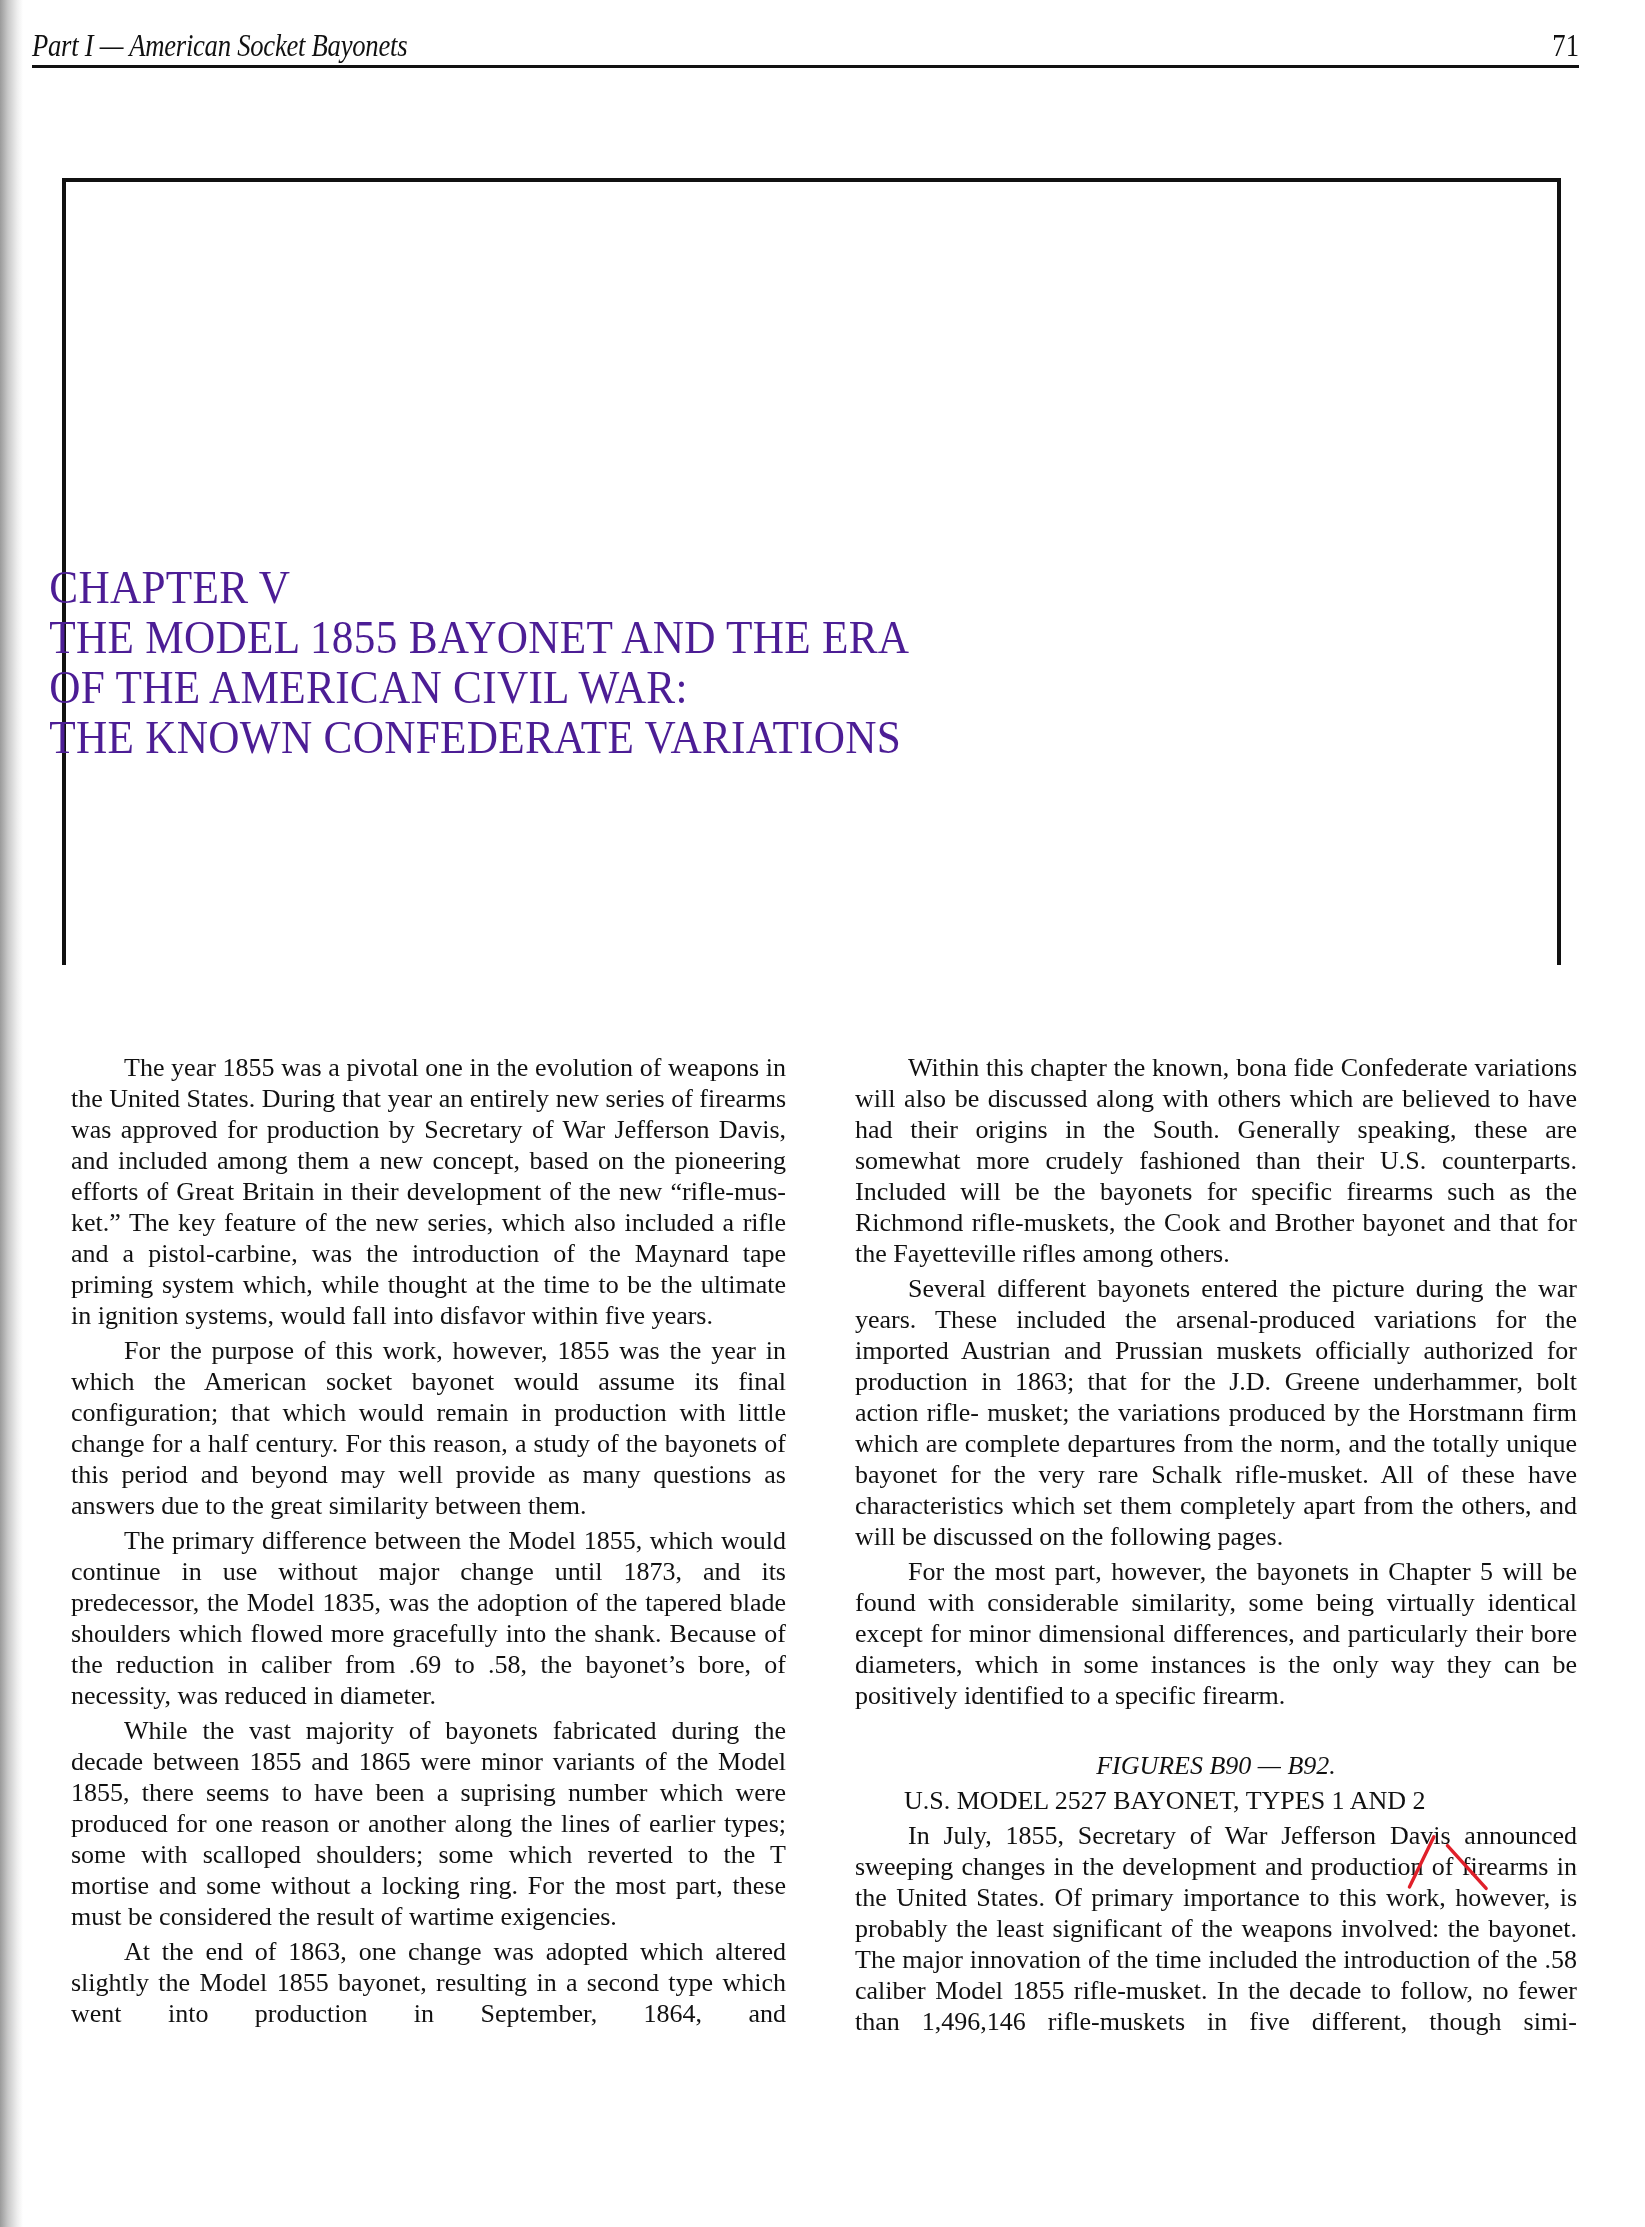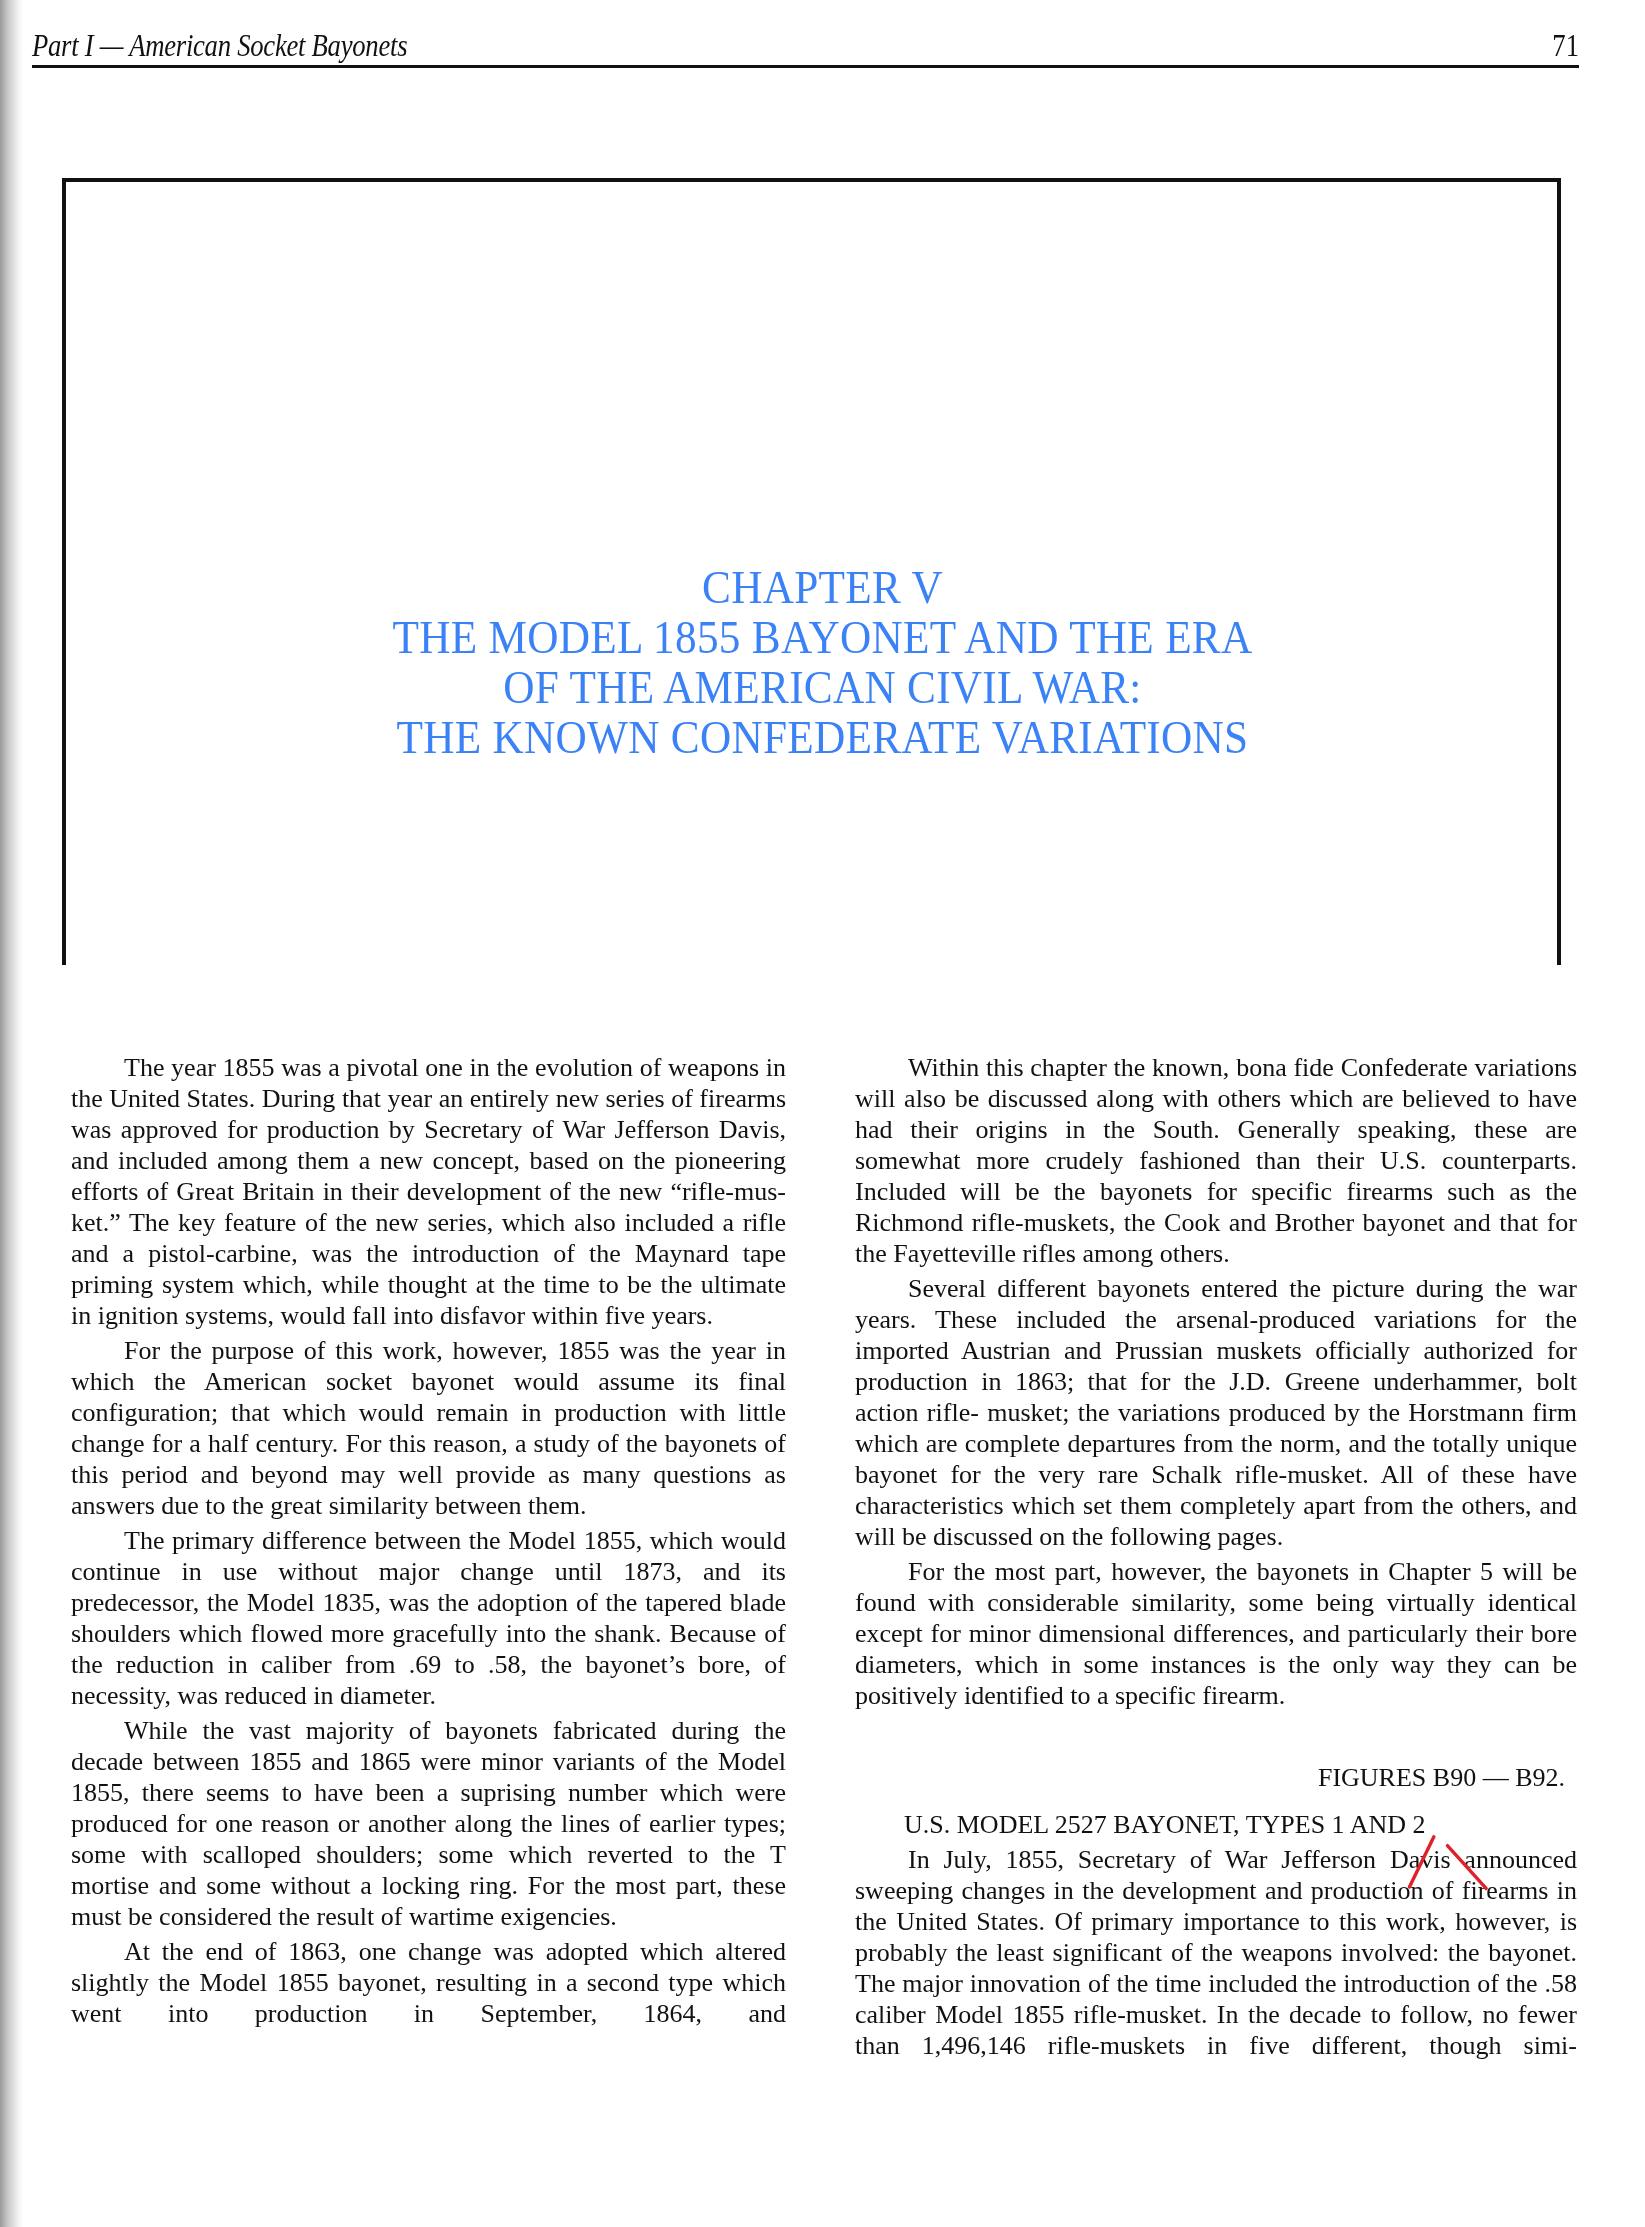--- a/index.html
+++ b/index.html
@@ -35,8 +35,8 @@
   }
   .chapter-title {
     position: absolute; left: 0; right: 0; top: 563px;
-    text-align: center; font-size: 46px; line-height: 50px; letter-spacing: 0.3px;
-    color: #3b82f6;
+    text-align: left; font-size: 46px; line-height: 50px; letter-spacing: 0.3px;
+    color: #4c1d95;
   }
   .chapter-title div { white-space: nowrap; transform: scaleX(0.94); }
   .column {

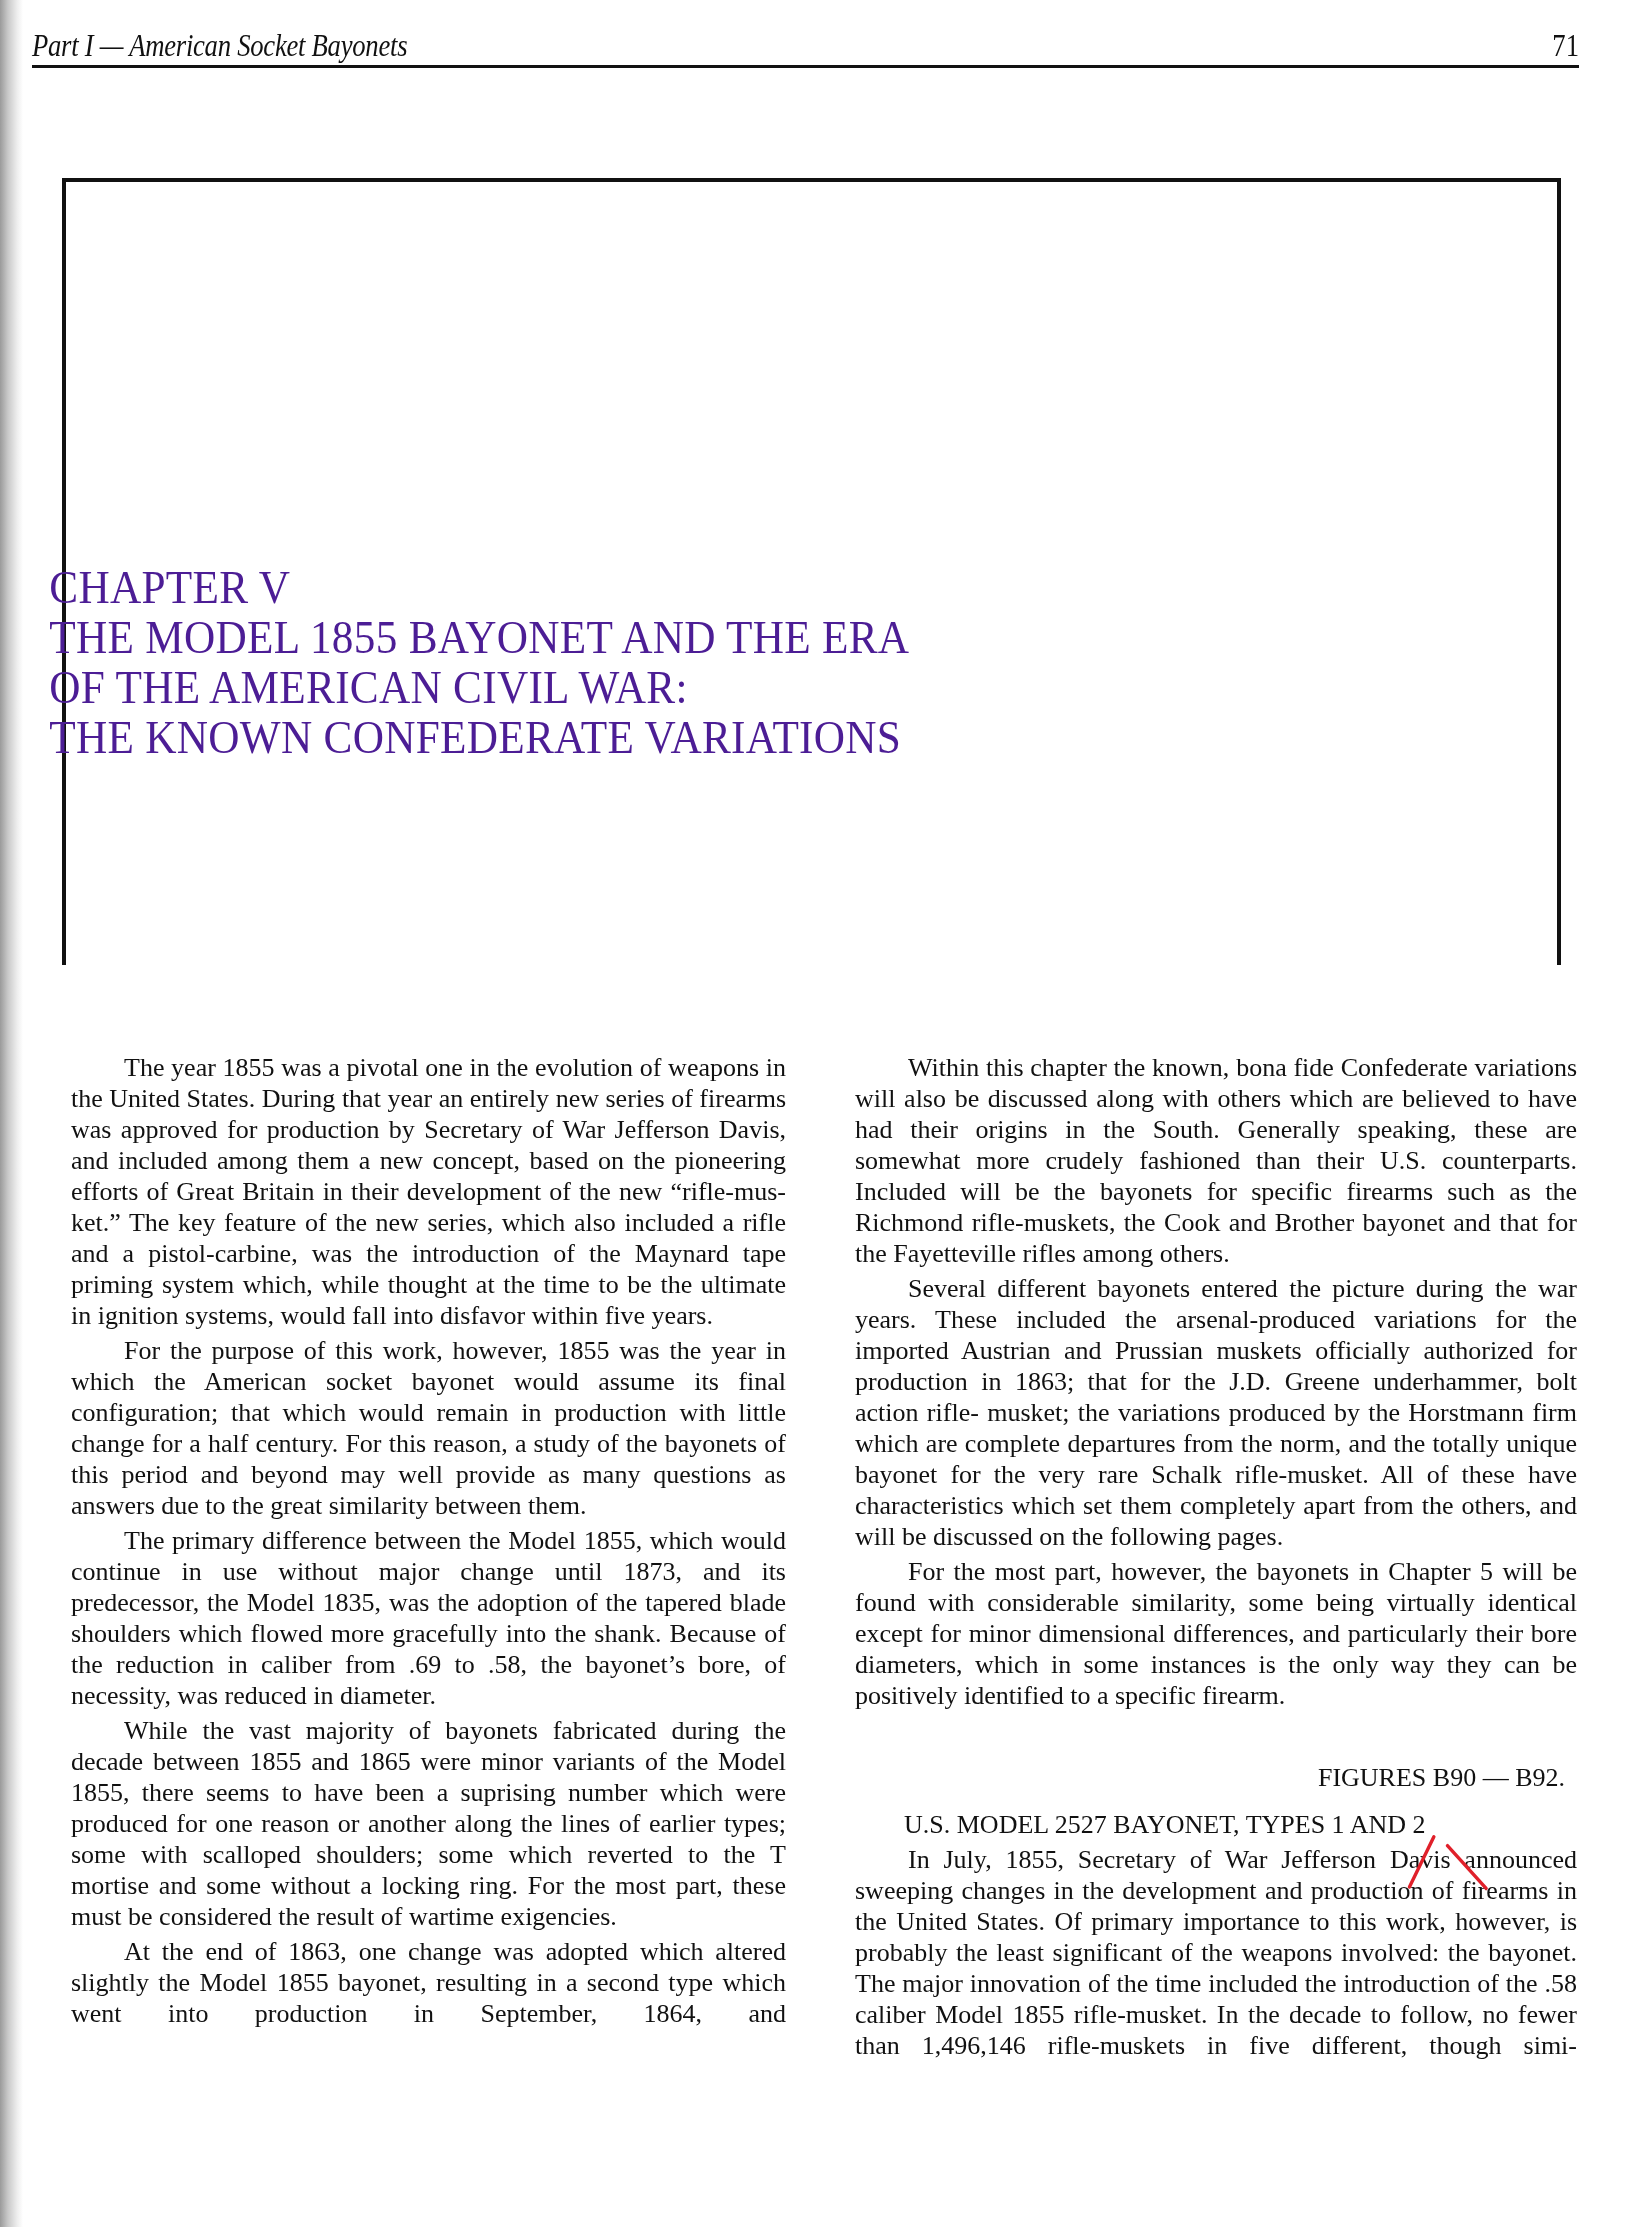--- a/index.html
+++ b/index.html
@@ -49,7 +49,7 @@
   .column p { margin: 4px; text-indent: 53px; }
   .column p.noindent { text-indent: 0; }
   .column .spacer { height: 30.5px; }
-  .fig-heading { margin: 16px; text-indent: 0; text-align: right; }
+  .fig-heading { margin: 4px; text-indent: 0; text-align: center; font-style: italic; }
   .fig-subheading { margin: 0; text-indent: 53px; text-align: left; white-space: nowrap; }
   .annotation {
     position: absolute; left: 0; top: 0; width: 1645px; height: 2227px; pointer-events: none;

